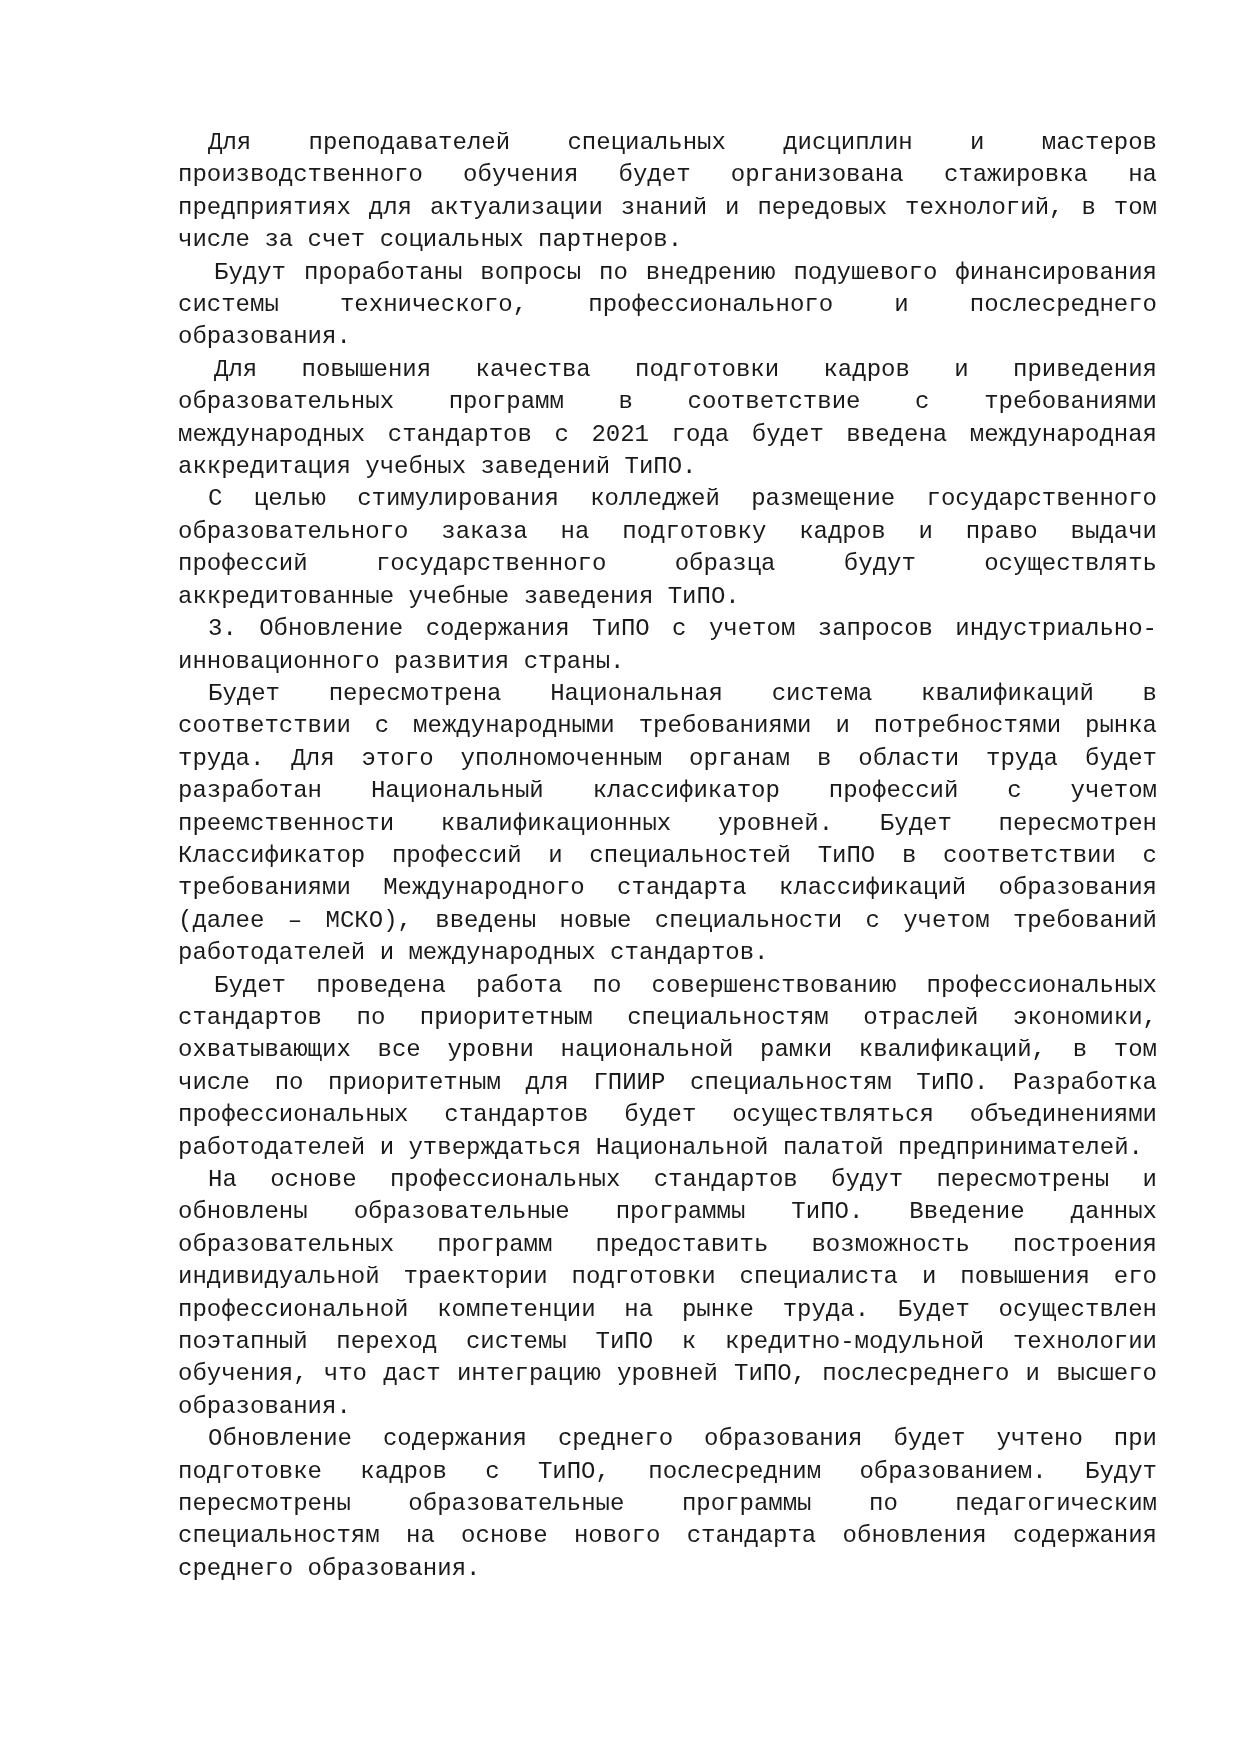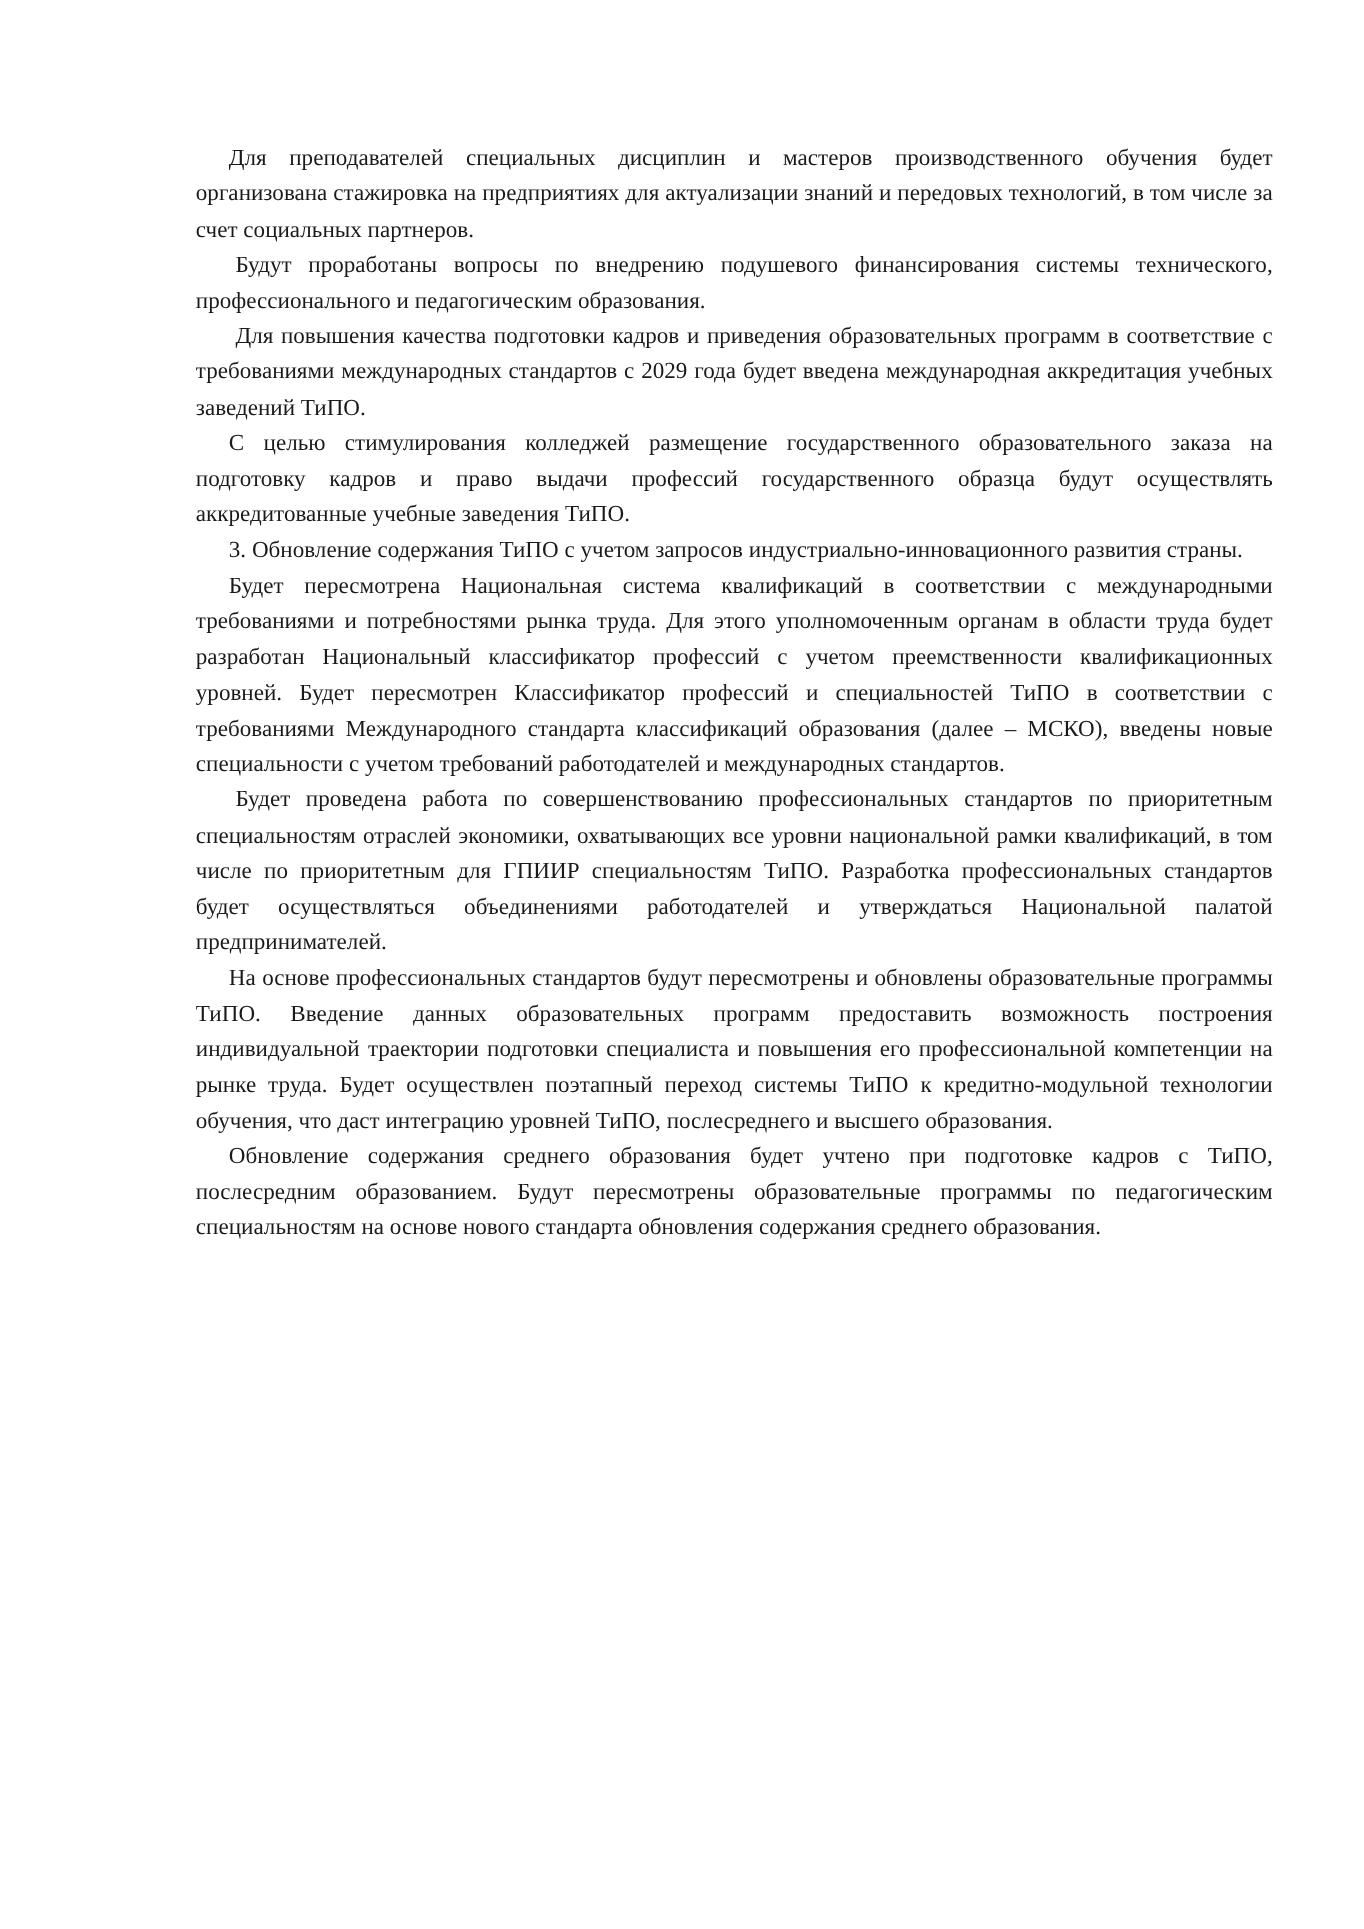--- a/index.html
+++ b/index.html
@@ -18,8 +18,8 @@
       left: 178px;
       top: 127px;
       width: 979px;
-      font-family: Liberation Serif, serif;
-      font-size: 21px;
+      font-family: Liberation Mono, monospace;
+      font-size: 24px;
       line-height: 32.4px;
       color: #1a1a1a;
     }

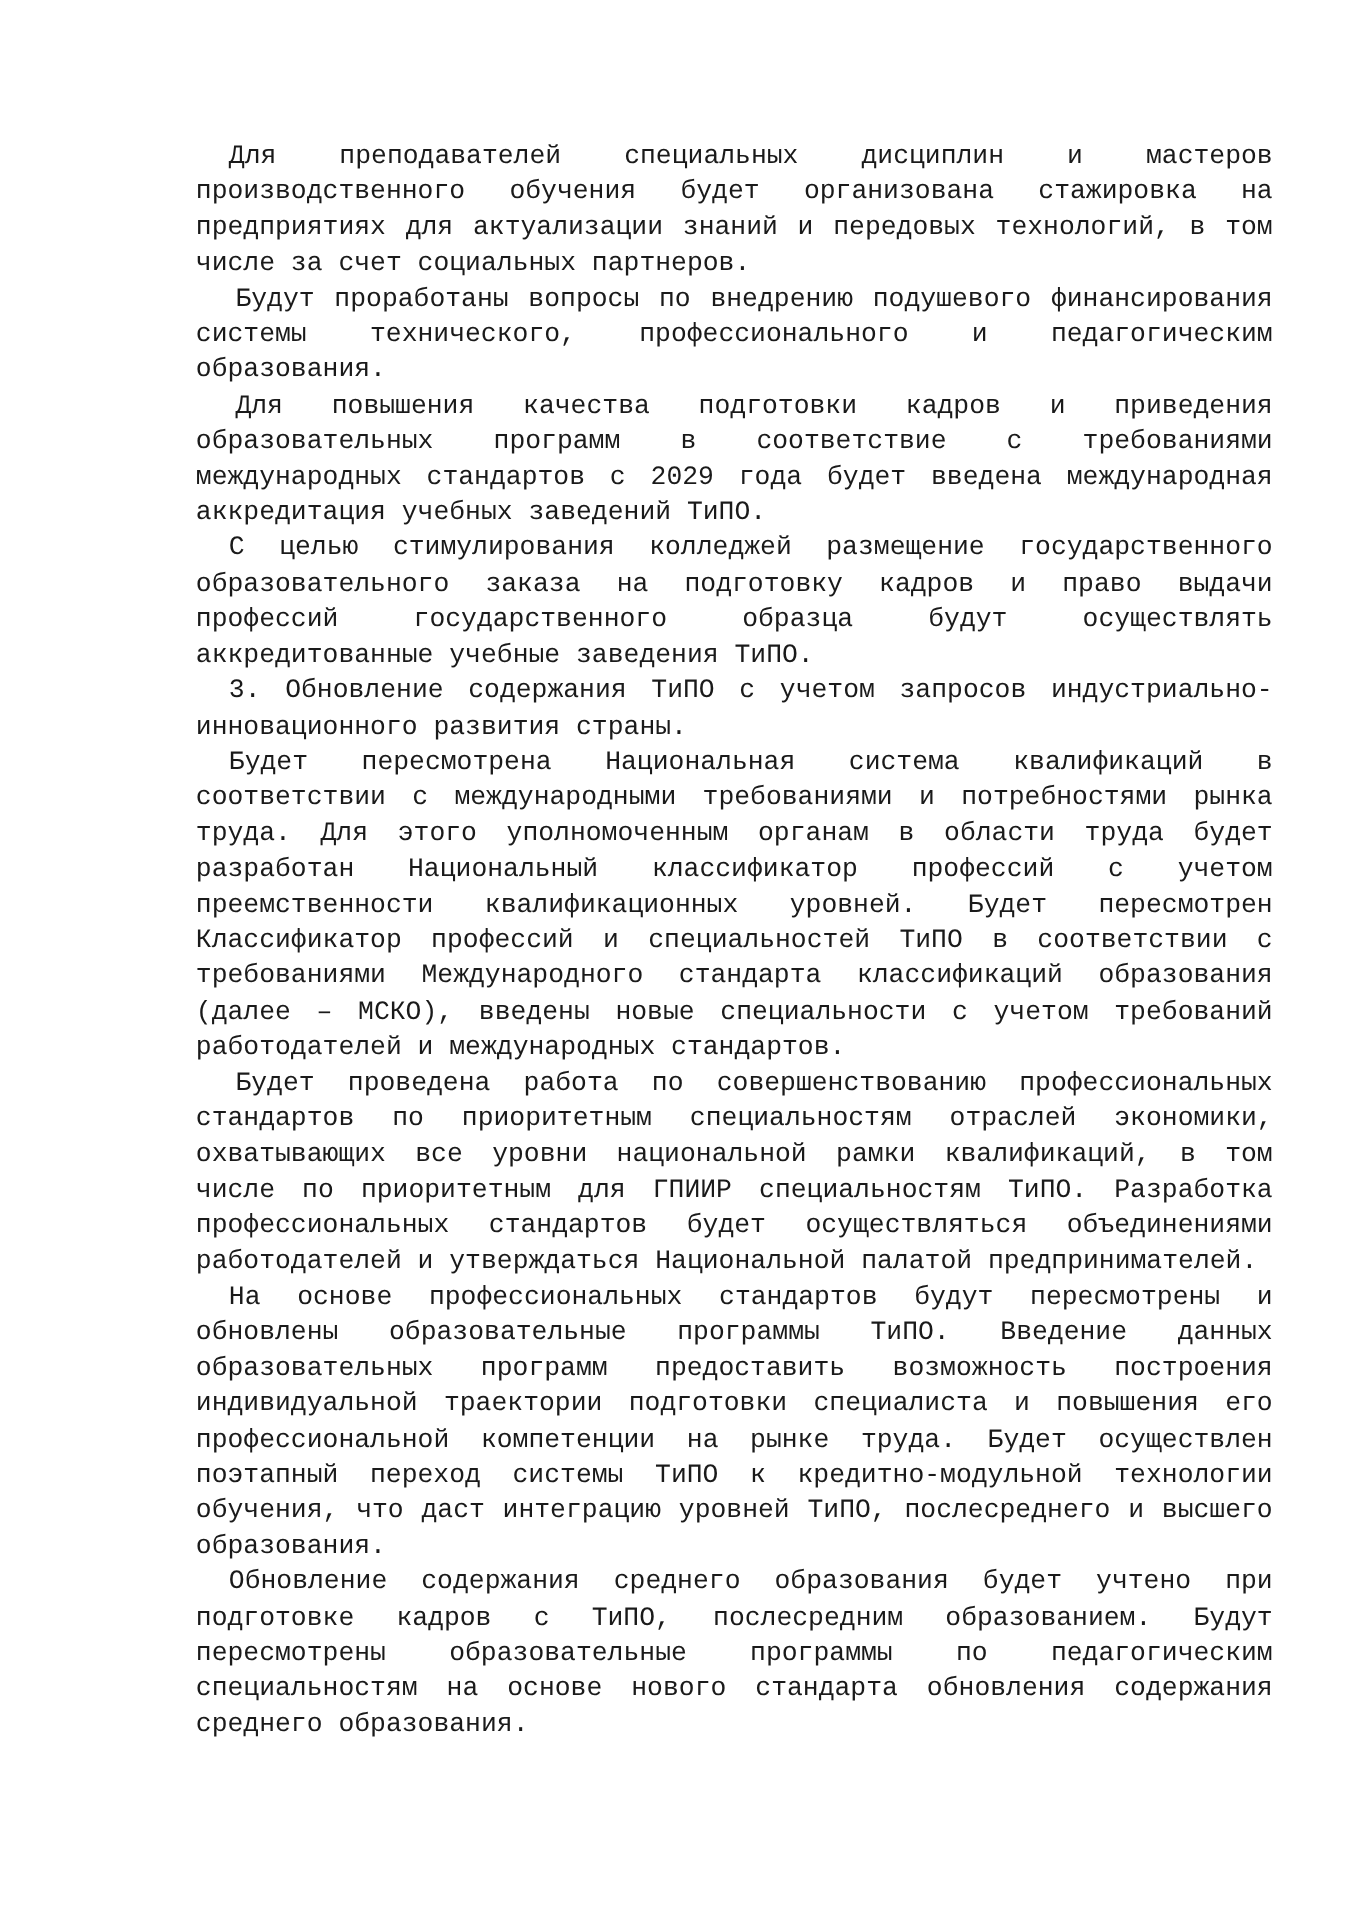--- a/index.html
+++ b/index.html
@@ -38,7 +38,7 @@
 
 <div class="page">
   <p class="para">Для преподавателей специальных дисциплин и мастеров производственного обучения будет организована стажировка на предприятиях для актуализации знаний и передовых технологий, в том числе за счет социальных партнеров.</p>
-  <p class="para extra-indent">Будут проработаны вопросы по внедрению подушевого финансирования системы технического, профессионального и педагогическим образования.</p>
+  <p class="para extra-indent">Будут проработаны вопросы по внедрению подушевого финансирования системы технического, профессионального и послесреднего образования.</p>
   <p class="para extra-indent">Для повышения качества подготовки кадров и приведения образовательных программ в соответствие с требованиями международных стандартов с 2029 года будет введена международная аккредитация учебных заведений ТиПО.</p>
   <p class="para">С целью стимулирования колледжей размещение государственного образовательного заказа на подготовку кадров и право выдачи профессий государственного образца будут осуществлять аккредитованные учебные заведения ТиПО.</p>
   <p class="para">3. Обновление содержания ТиПО с учетом запросов индустриально-инновационного развития страны.</p>

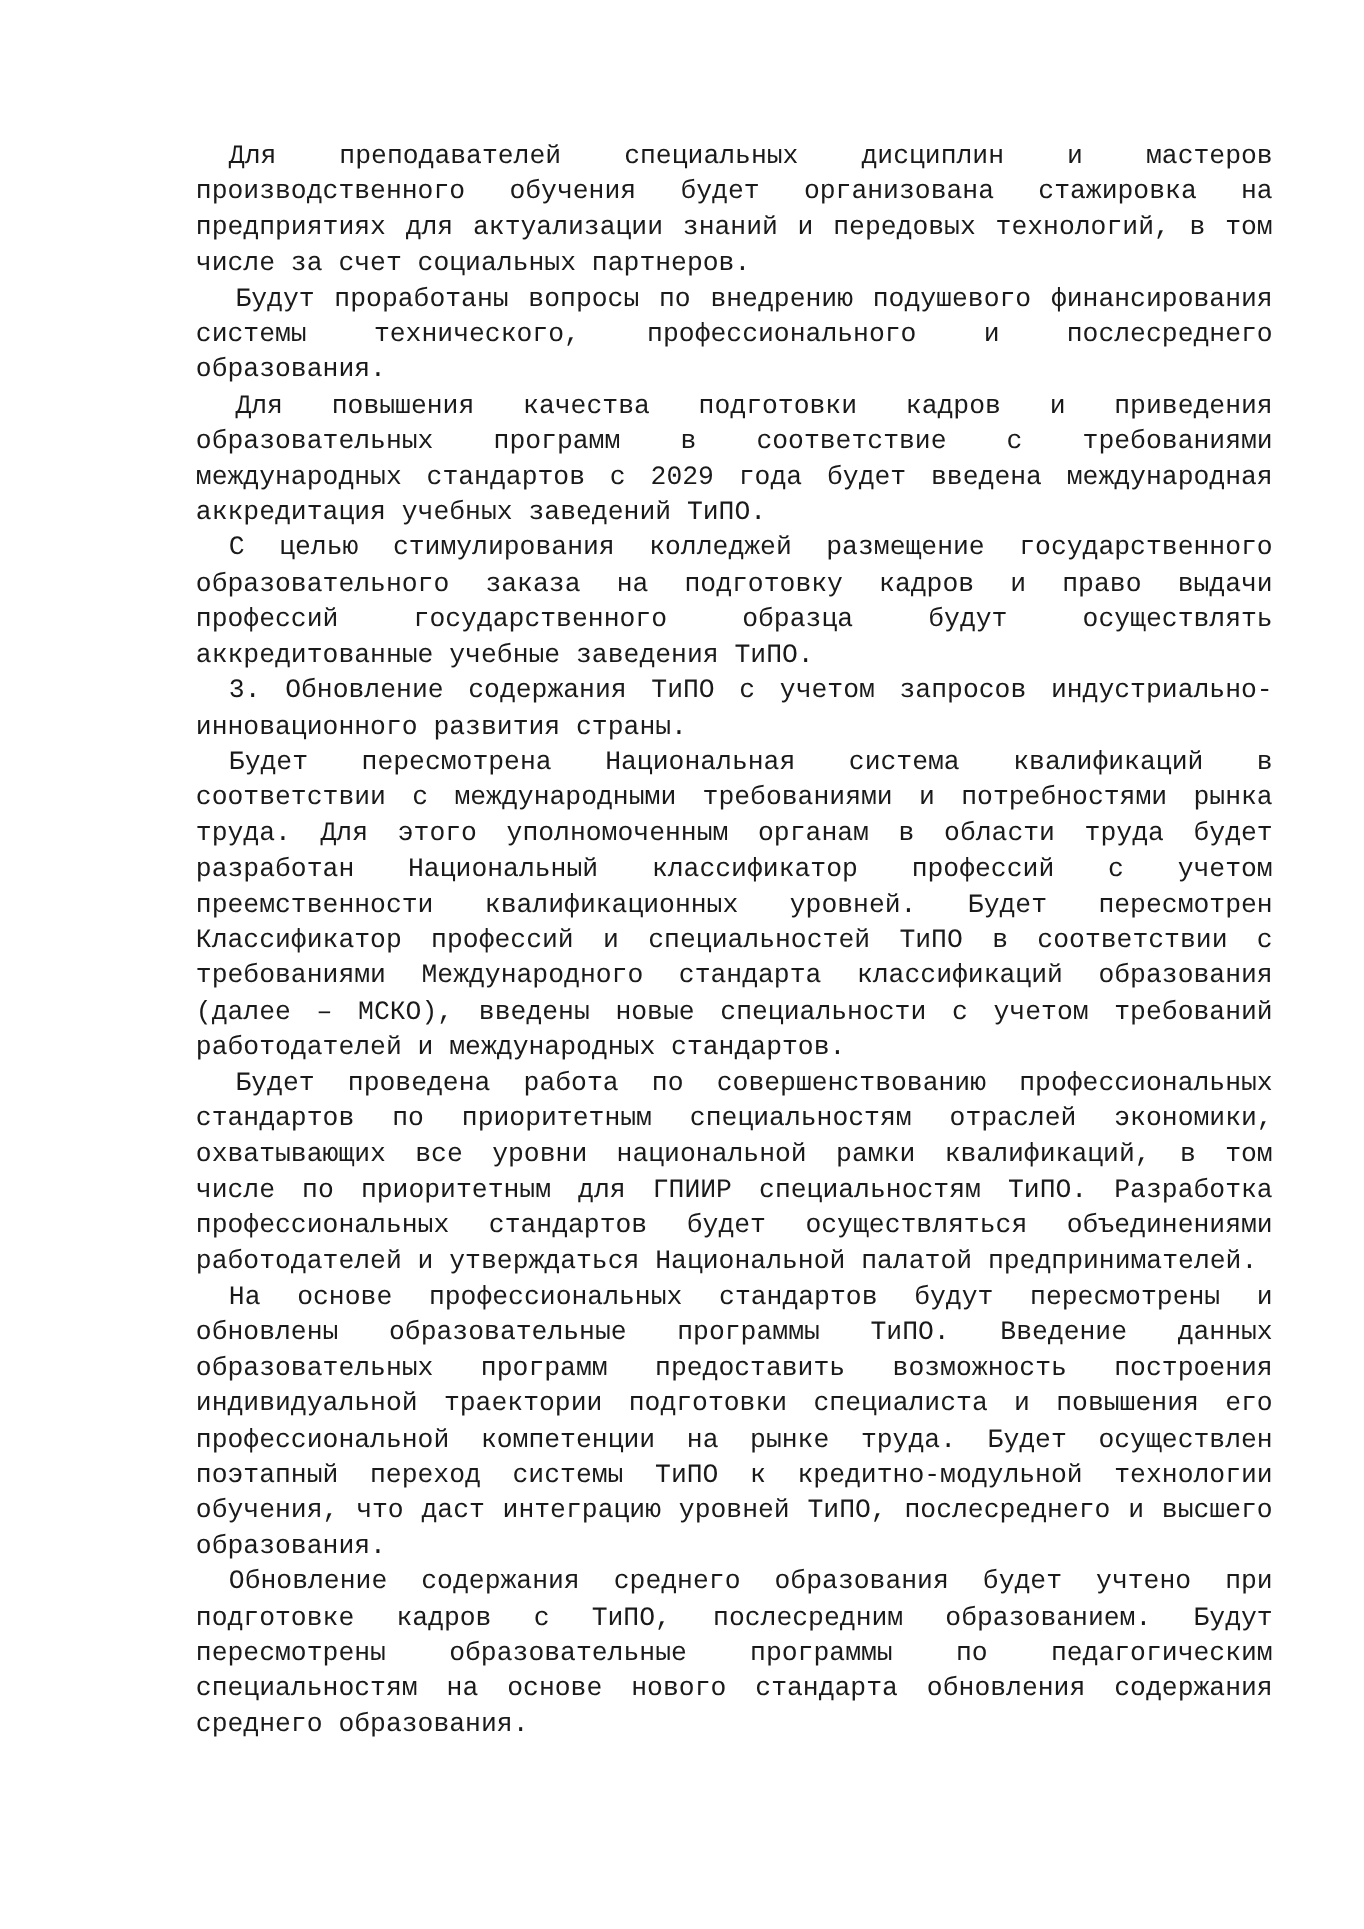--- a/index.html
+++ b/index.html
@@ -39,7 +39,7 @@
 <div class="page">
   <p class="para">Для преподавателей специальных дисциплин и мастеров производственного обучения будет организована стажировка на предприятиях для актуализации знаний и передовых технологий, в том числе за счет социальных партнеров.</p>
   <p class="para extra-indent">Будут проработаны вопросы по внедрению подушевого финансирования системы технического, профессионального и послесреднего образования.</p>
-  <p class="para extra-indent">Для повышения качества подготовки кадров и приведения образовательных программ в соответствие с требованиями международных стандартов с 2029 года будет введена международная аккредитация учебных заведений ТиПО.</p>
+  <p class="para extra-indent">Для повышения качества подготовки кадров и приведения образовательных программ в соответствие с требованиями международных стандартов с 2021 года будет введена международная аккредитация учебных заведений ТиПО.</p>
   <p class="para">С целью стимулирования колледжей размещение государственного образовательного заказа на подготовку кадров и право выдачи профессий государственного образца будут осуществлять аккредитованные учебные заведения ТиПО.</p>
   <p class="para">3. Обновление содержания ТиПО с учетом запросов индустриально-инновационного развития страны.</p>
   <p class="para">Будет пересмотрена Национальная система квалификаций в соответствии с международными требованиями и потребностями рынка труда. Для этого уполномоченным органам в области труда будет разработан Национальный классификатор профессий с учетом преемственности квалификационных уровней. Будет пересмотрен Классификатор профессий и специальностей ТиПО в соответствии с требованиями Международного стандарта классификаций образования (далее – МСКО), введены новые специальности с учетом требований работодателей и международных стандартов.</p>

